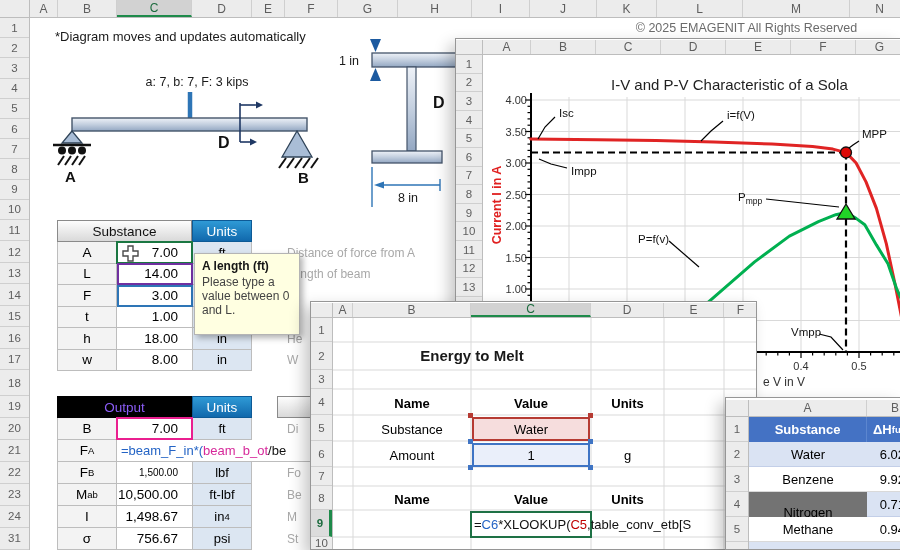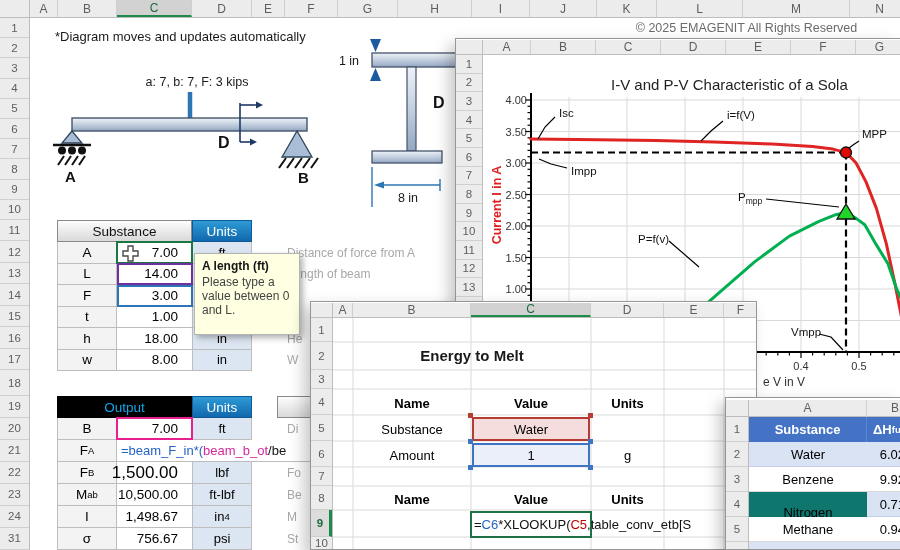--- a/index.html
+++ b/index.html
@@ -28,7 +28,7 @@
   .hdrblue{position:absolute;box-sizing:border-box;display:flex;align-items:center;justify-content:center;
            background:linear-gradient(#2f9ad6,#1168ac);color:#fff;font-size:13.5px;border:1px solid #0d5a96;}
   .hdrblack{position:absolute;box-sizing:border-box;display:flex;align-items:center;justify-content:center;
-            background:#000;color:#0ea5e9;font-size:13.5px;border:1px solid #000;}
+            background:#000;color:#8b5cf6;font-size:13.5px;border:1px solid #000;}
   .selbox{position:absolute;box-sizing:border-box;pointer-events:none;}
   sub{font-size:9.5px;} sup{font-size:9.5px;}
   .fblue{color:#2464c5;} .fmag{color:#d6289a;} .fred{color:#c00000;} .fblk{color:#111;}

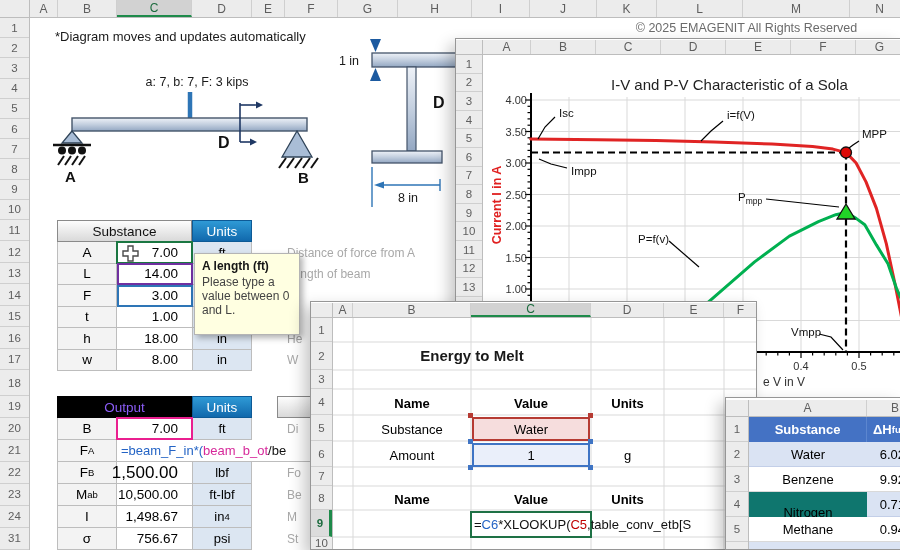--- a/index.html
+++ b/index.html
@@ -218,7 +218,7 @@
       <span>F</span>
       <sub>B</sub>
     </div>
-  <div class="cellrow cval trow" style="left:117px;top:462px;width:75px;height:22px;font-size:17px;">1,500.00</div>
+  <div class="cellrow cval trow" style="left:117px;top:462px;width:75px;height:22px;font-size:10px;">1,500.00</div>
   <div class="cellrow cunit trow" style="left:192px;top:462px;width:60px;height:22px;font-size:13px;">lbf</div>
   <div class="cellrow cdef" style="left:279px;top:462px;width:28px;height:22px;font-size:12px;">Fo</div>
 

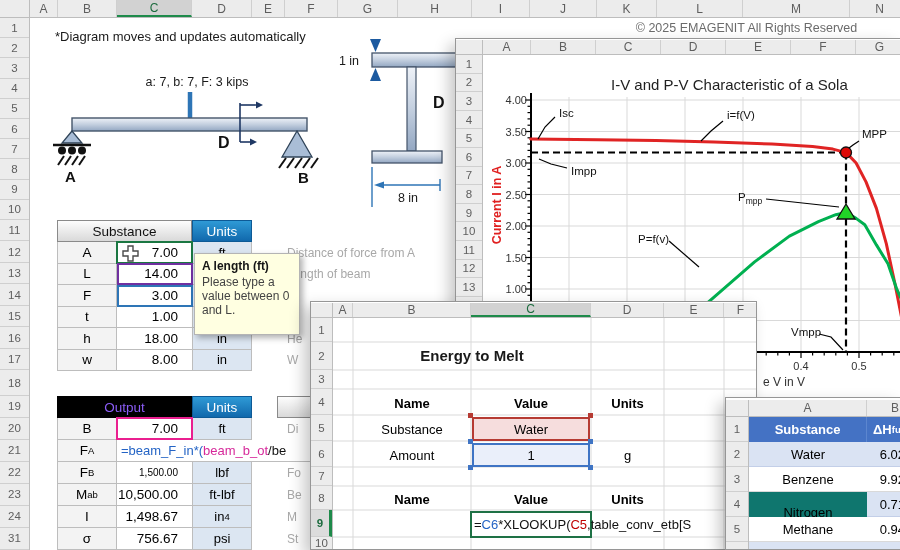--- a/index.html
+++ b/index.html
@@ -498,7 +498,7 @@
     <div class="cellrow" style="left:141px;top:44px;width:40px;height:25px;justify-content:flex-end;padding-right:2px;font-size:13px;background:#dae3f3;border-bottom:1px solid #c3cfe8;">6.02</div>
     <div class="cellrow" style="left:23px;top:69px;width:118px;height:25px;justify-content:center;font-size:13px;background:#fff;border-bottom:1px solid #d9d9d9;">Benzene</div>
     <div class="cellrow" style="left:141px;top:69px;width:40px;height:25px;justify-content:flex-end;padding-right:2px;font-size:13px;background:#fff;border-bottom:1px solid #d9d9d9;">9.92</div>
-    <div class="cellrow" style="left:23px;top:94px;width:118px;height:42px;justify-content:center;font-size:13px;background:#0f766e;border-bottom:1px solid #c3cfe8;">Nitrogen</div>
+    <div class="cellrow" style="left:23px;top:94px;width:118px;height:42px;justify-content:center;font-size:13px;background:#737373;border-bottom:1px solid #c3cfe8;">Nitrogen</div>
     <div class="cellrow" style="left:141px;top:94px;width:40px;height:25px;justify-content:flex-end;padding-right:2px;font-size:13px;background:#dae3f3;border-bottom:1px solid #c3cfe8;">0.71</div>
     <div class="cellrow" style="left:23px;top:119px;width:118px;height:25px;justify-content:center;font-size:13px;background:#fff;border-bottom:1px solid #d9d9d9;">Methane</div>
     <div class="cellrow" style="left:141px;top:119px;width:40px;height:25px;justify-content:flex-end;padding-right:2px;font-size:13px;background:#fff;border-bottom:1px solid #d9d9d9;">0.94</div>

